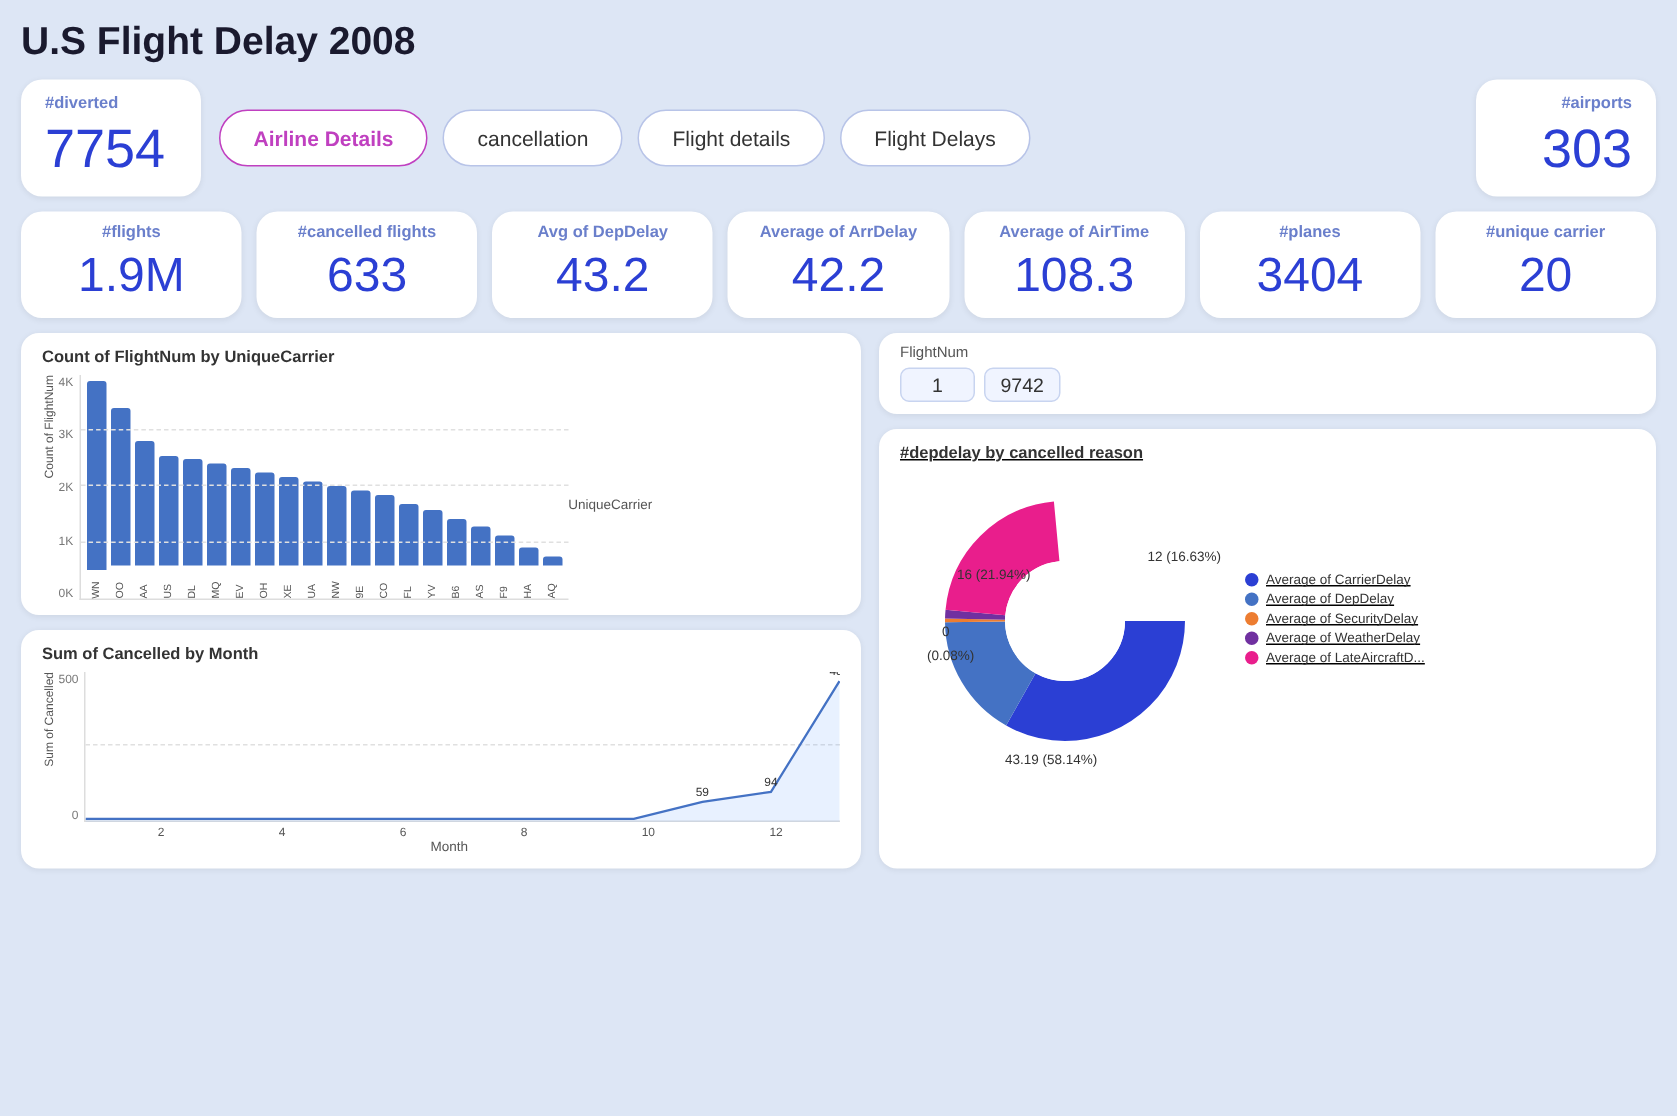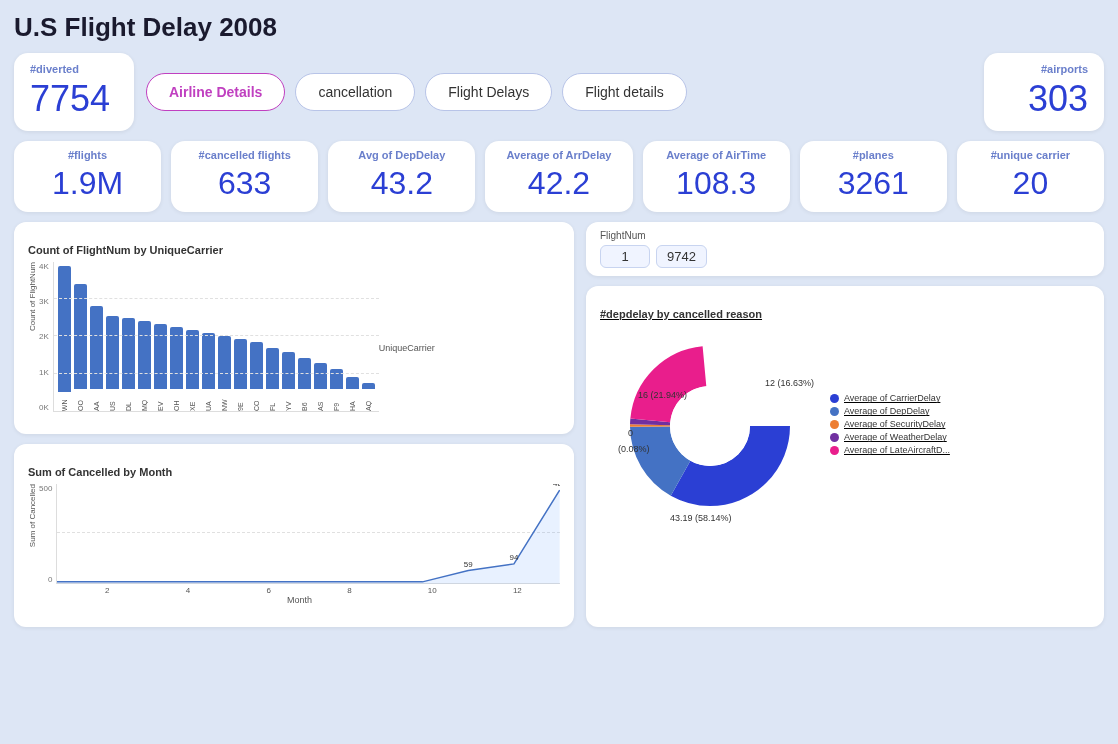--- a/index.html
+++ b/index.html
@@ -240,8 +240,8 @@
     <div class="tabs-container">
       <button class="tab-btn active">Airline Details</button>
       <button class="tab-btn">cancellation</button>
+      <button class="tab-btn">Flight details</button>
       <button class="tab-btn">Flight Delays</button>
-      <button class="tab-btn">Flight details</button>
     </div>
 
     <div class="kpi-card" style="min-width:120px; align-items:flex-end;">

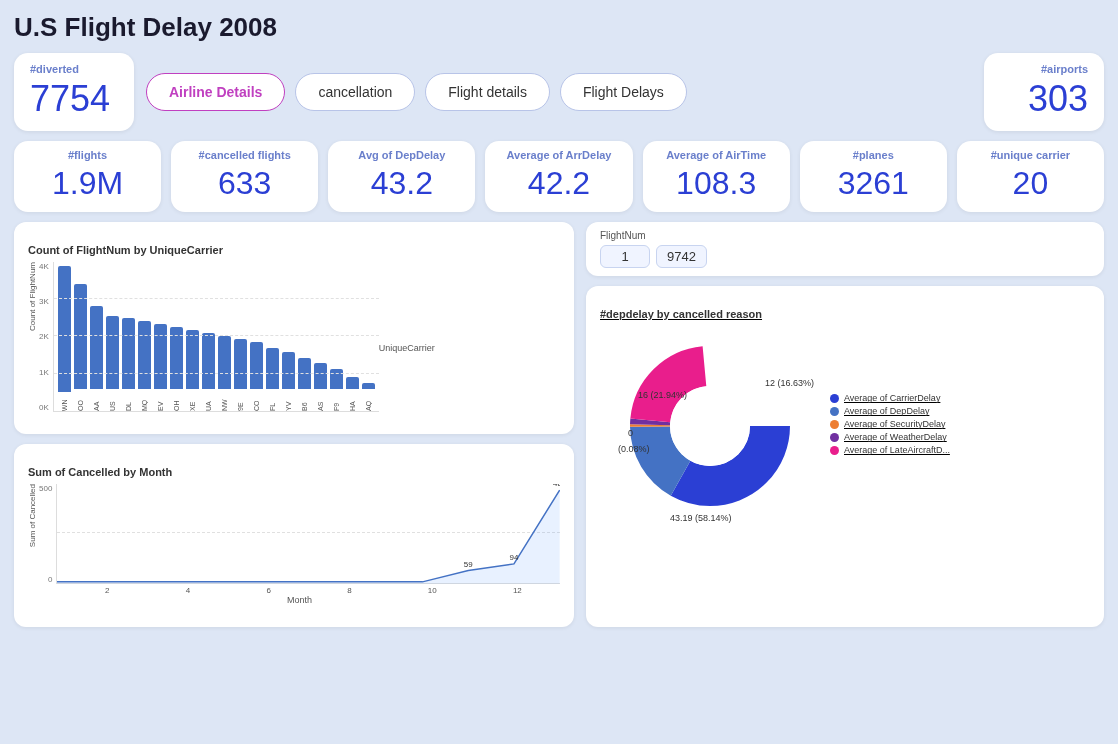--- a/index.html
+++ b/index.html
@@ -273,7 +273,7 @@
     </div>
     <div class="metric-card">
       <div class="metric-label">#planes</div>
-      <div class="metric-value">3261</div>
+      <div class="metric-value">3404</div>
     </div>
     <div class="metric-card">
       <div class="metric-label">#unique carrier</div>

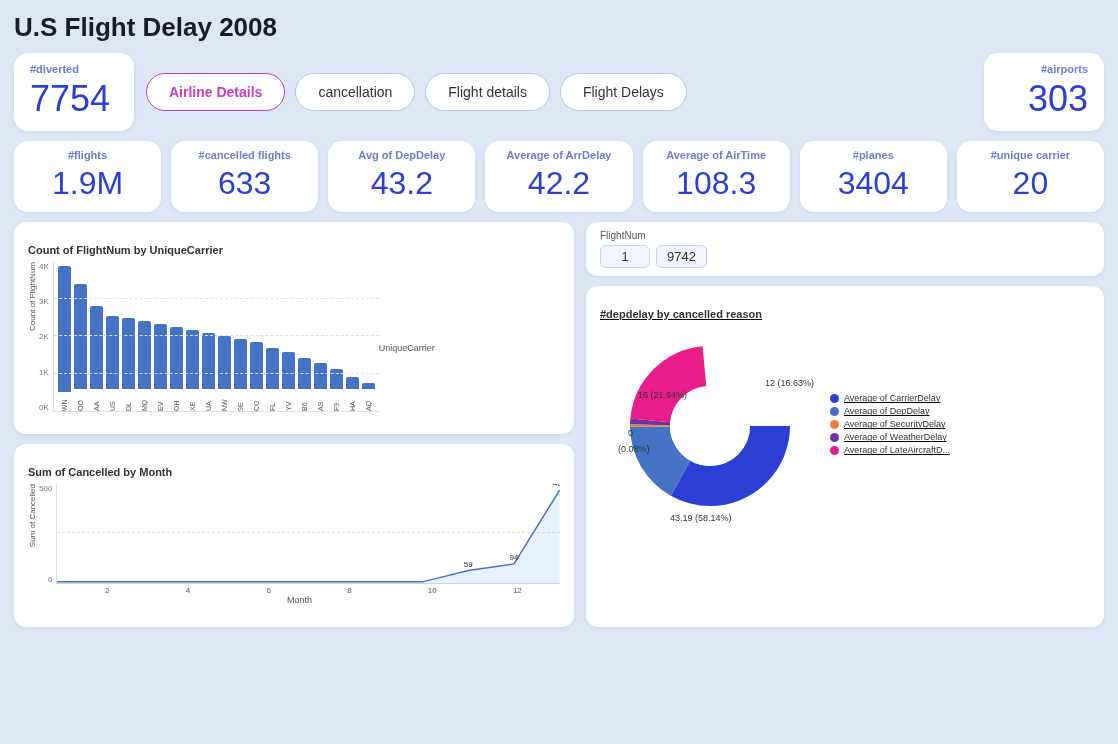--- a/index.html
+++ b/index.html
@@ -120,7 +120,7 @@
     .chart-card {
       background: white;
       border-radius: 12px;
-      padding: 22px 14px;
+      padding: 10px 14px;
       box-shadow: 0 1px 4px rgba(0,0,0,0.07);
     }
     .chart-title {

